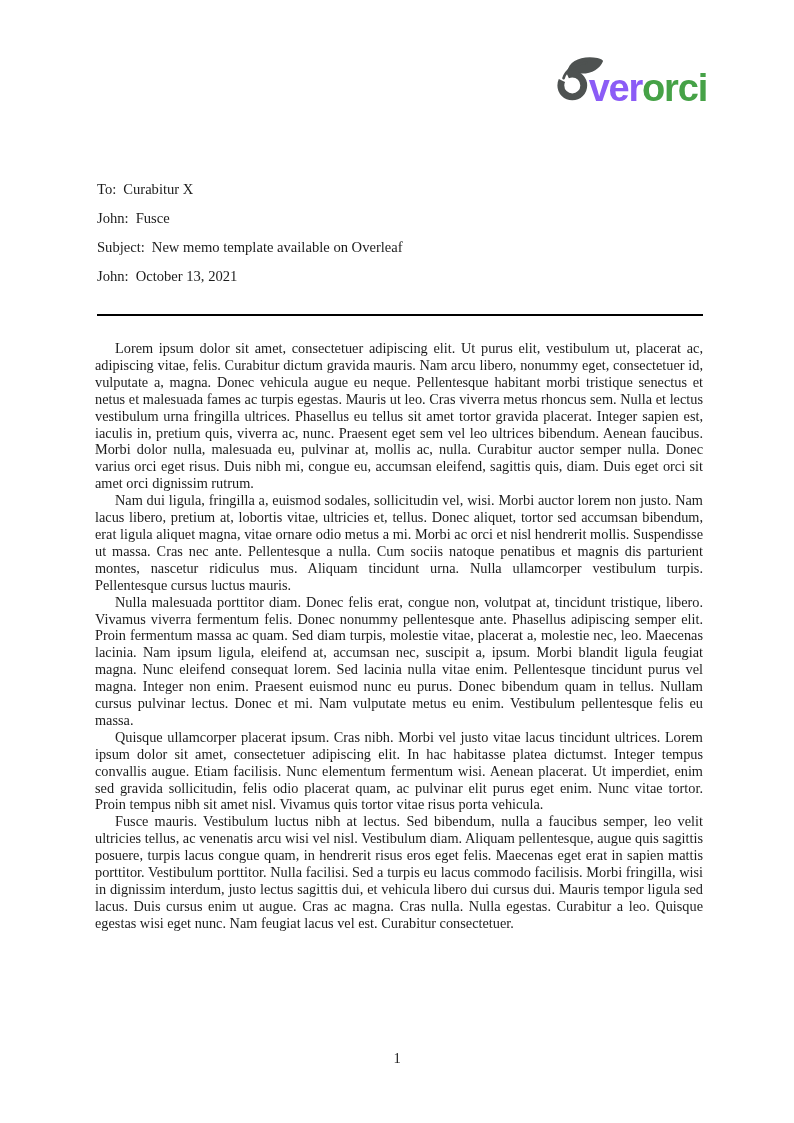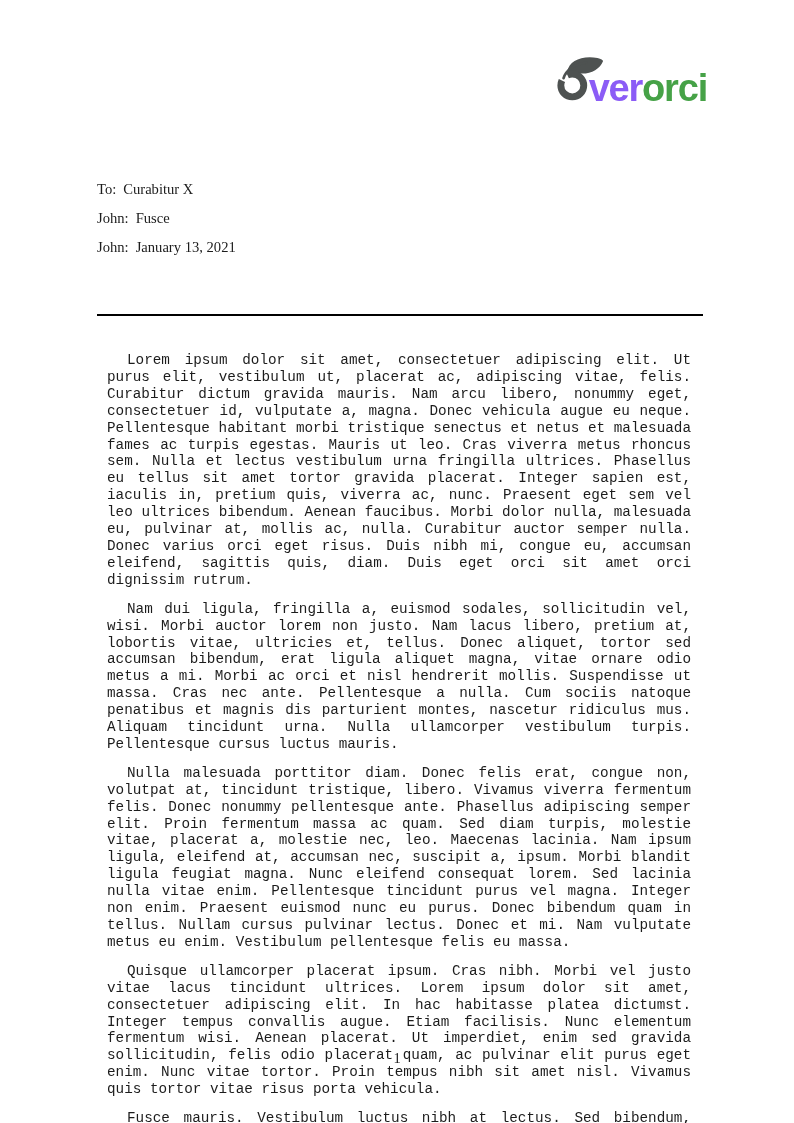--- a/index.html
+++ b/index.html
@@ -113,6 +113,9 @@
       <span class="lbl">John:</span><span class="val">Fusce</span>
     </div>
     <div class="memo-row">
+      <span class="lbl">Subject:</span><span class="val">New memo template available on Overleaf</span>
+    </div>
+    <div class="memo-row">
       <span class="lbl">John:</span><span class="val">January 13, 2021</span>
     </div>
   </div>

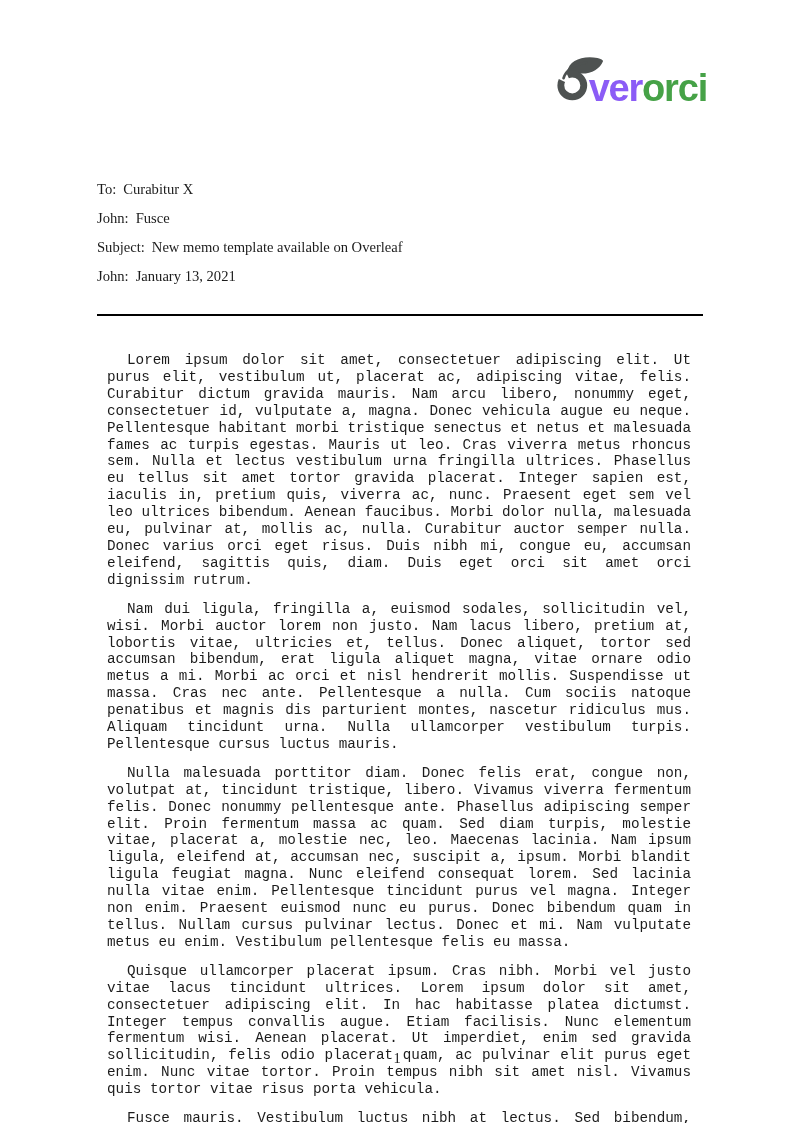--- a/index.html
+++ b/index.html
@@ -116,7 +116,7 @@
       <span class="lbl">Subject:</span><span class="val">New memo template available on Overleaf</span>
     </div>
     <div class="memo-row">
-      <span class="lbl">John:</span><span class="val">January 13, 2021</span>
+      <span class="lbl">John:</span><span class="val">October 13, 2021</span>
     </div>
   </div>
 

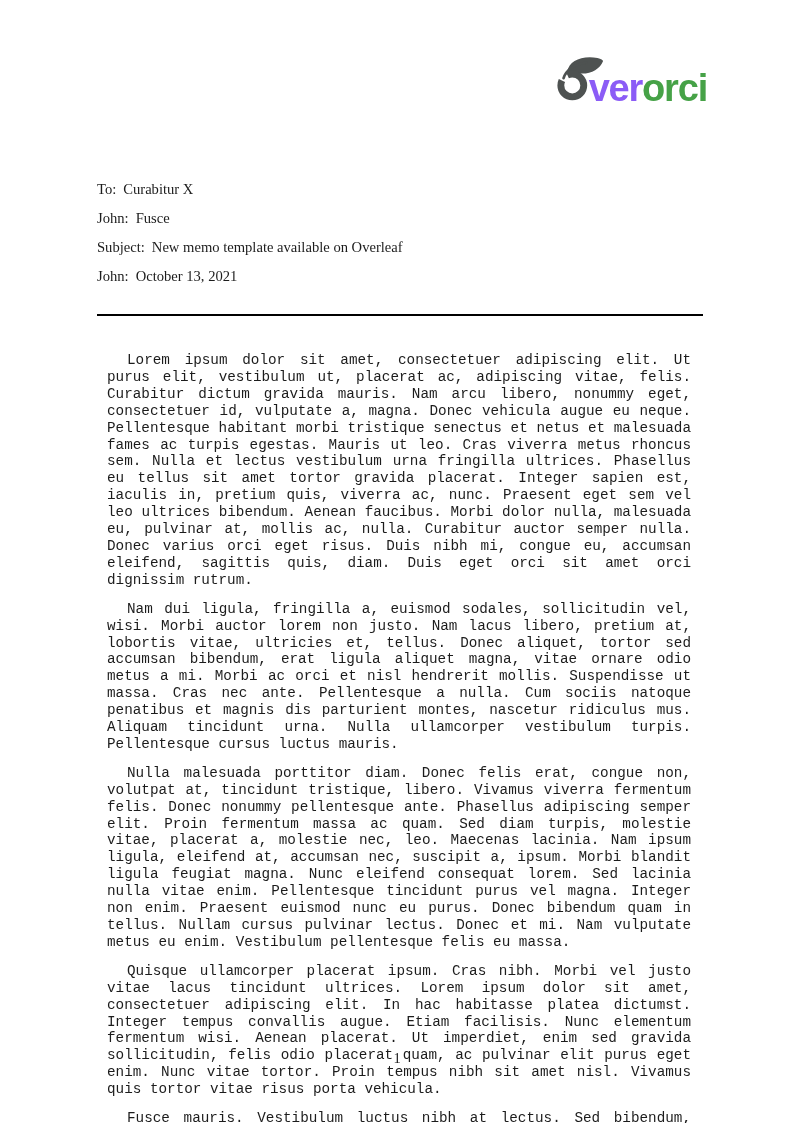--- a/index.html
+++ b/index.html
@@ -74,9 +74,8 @@
     line-height: 16.9px;
   }
   .bodytext p {
-    margin: 12px;
+    margin: 0;
     text-indent: 20px;
-    font-family: Liberation Mono, monospace;
   }
 
   

